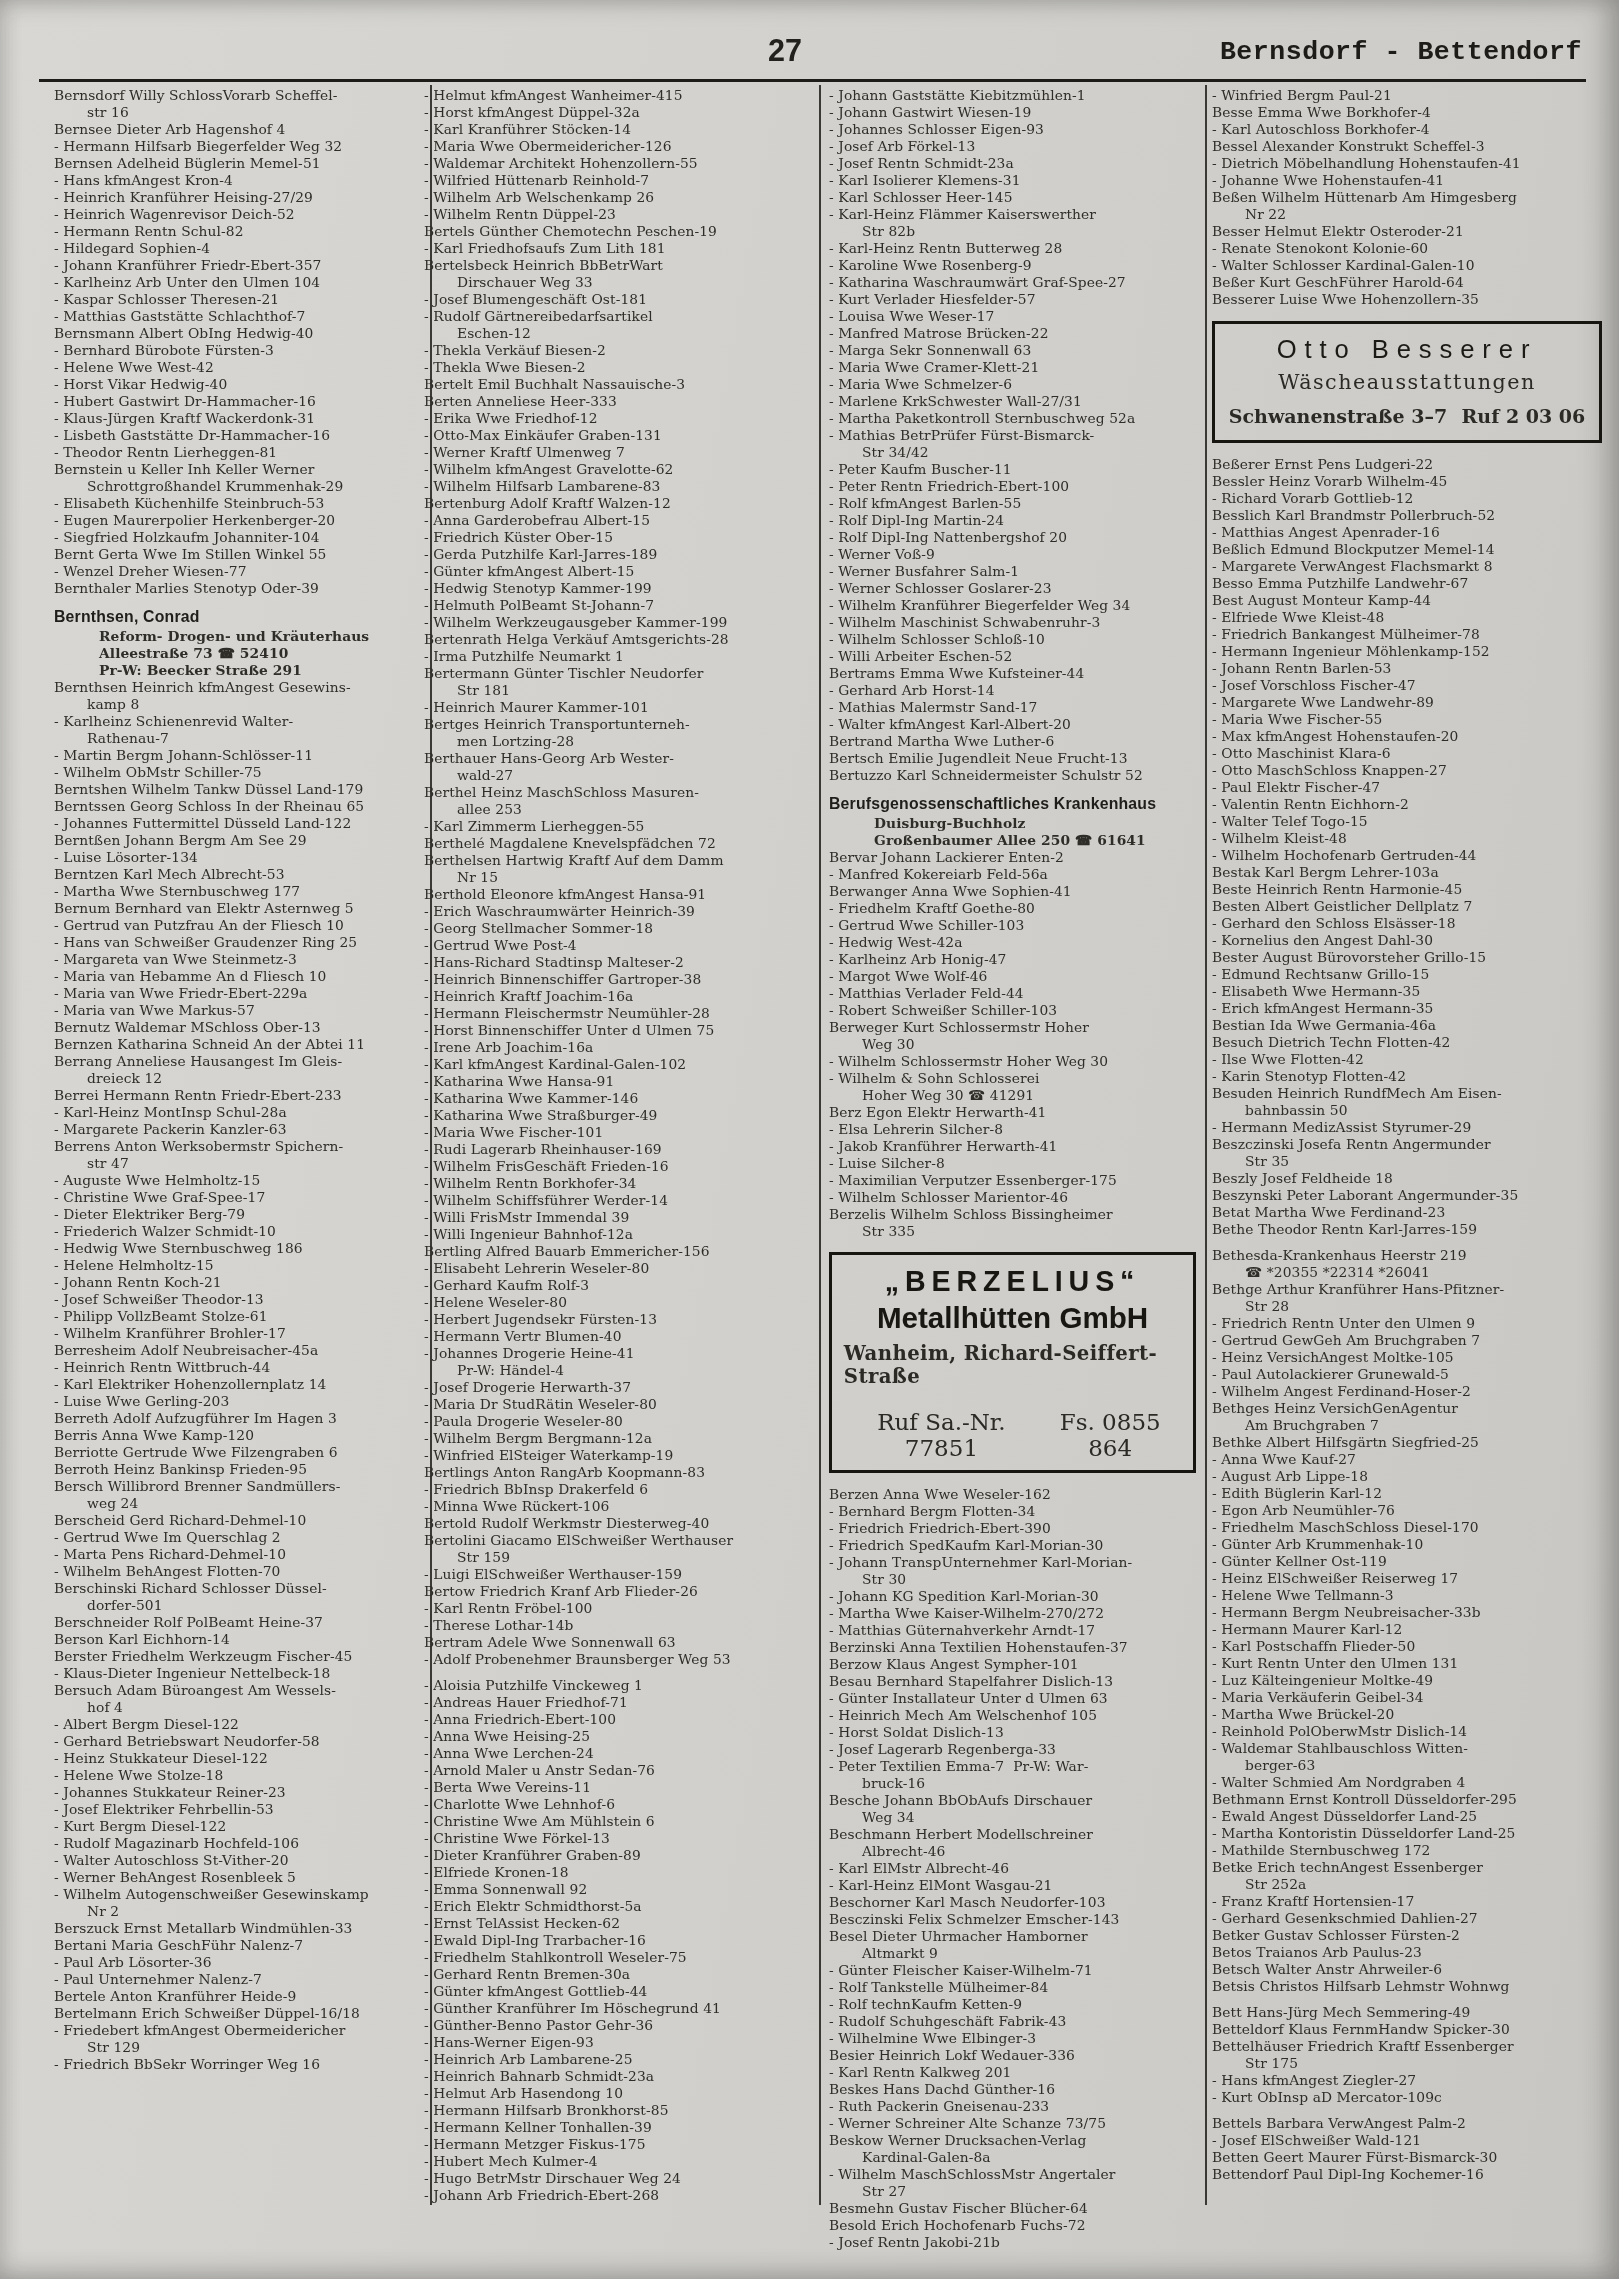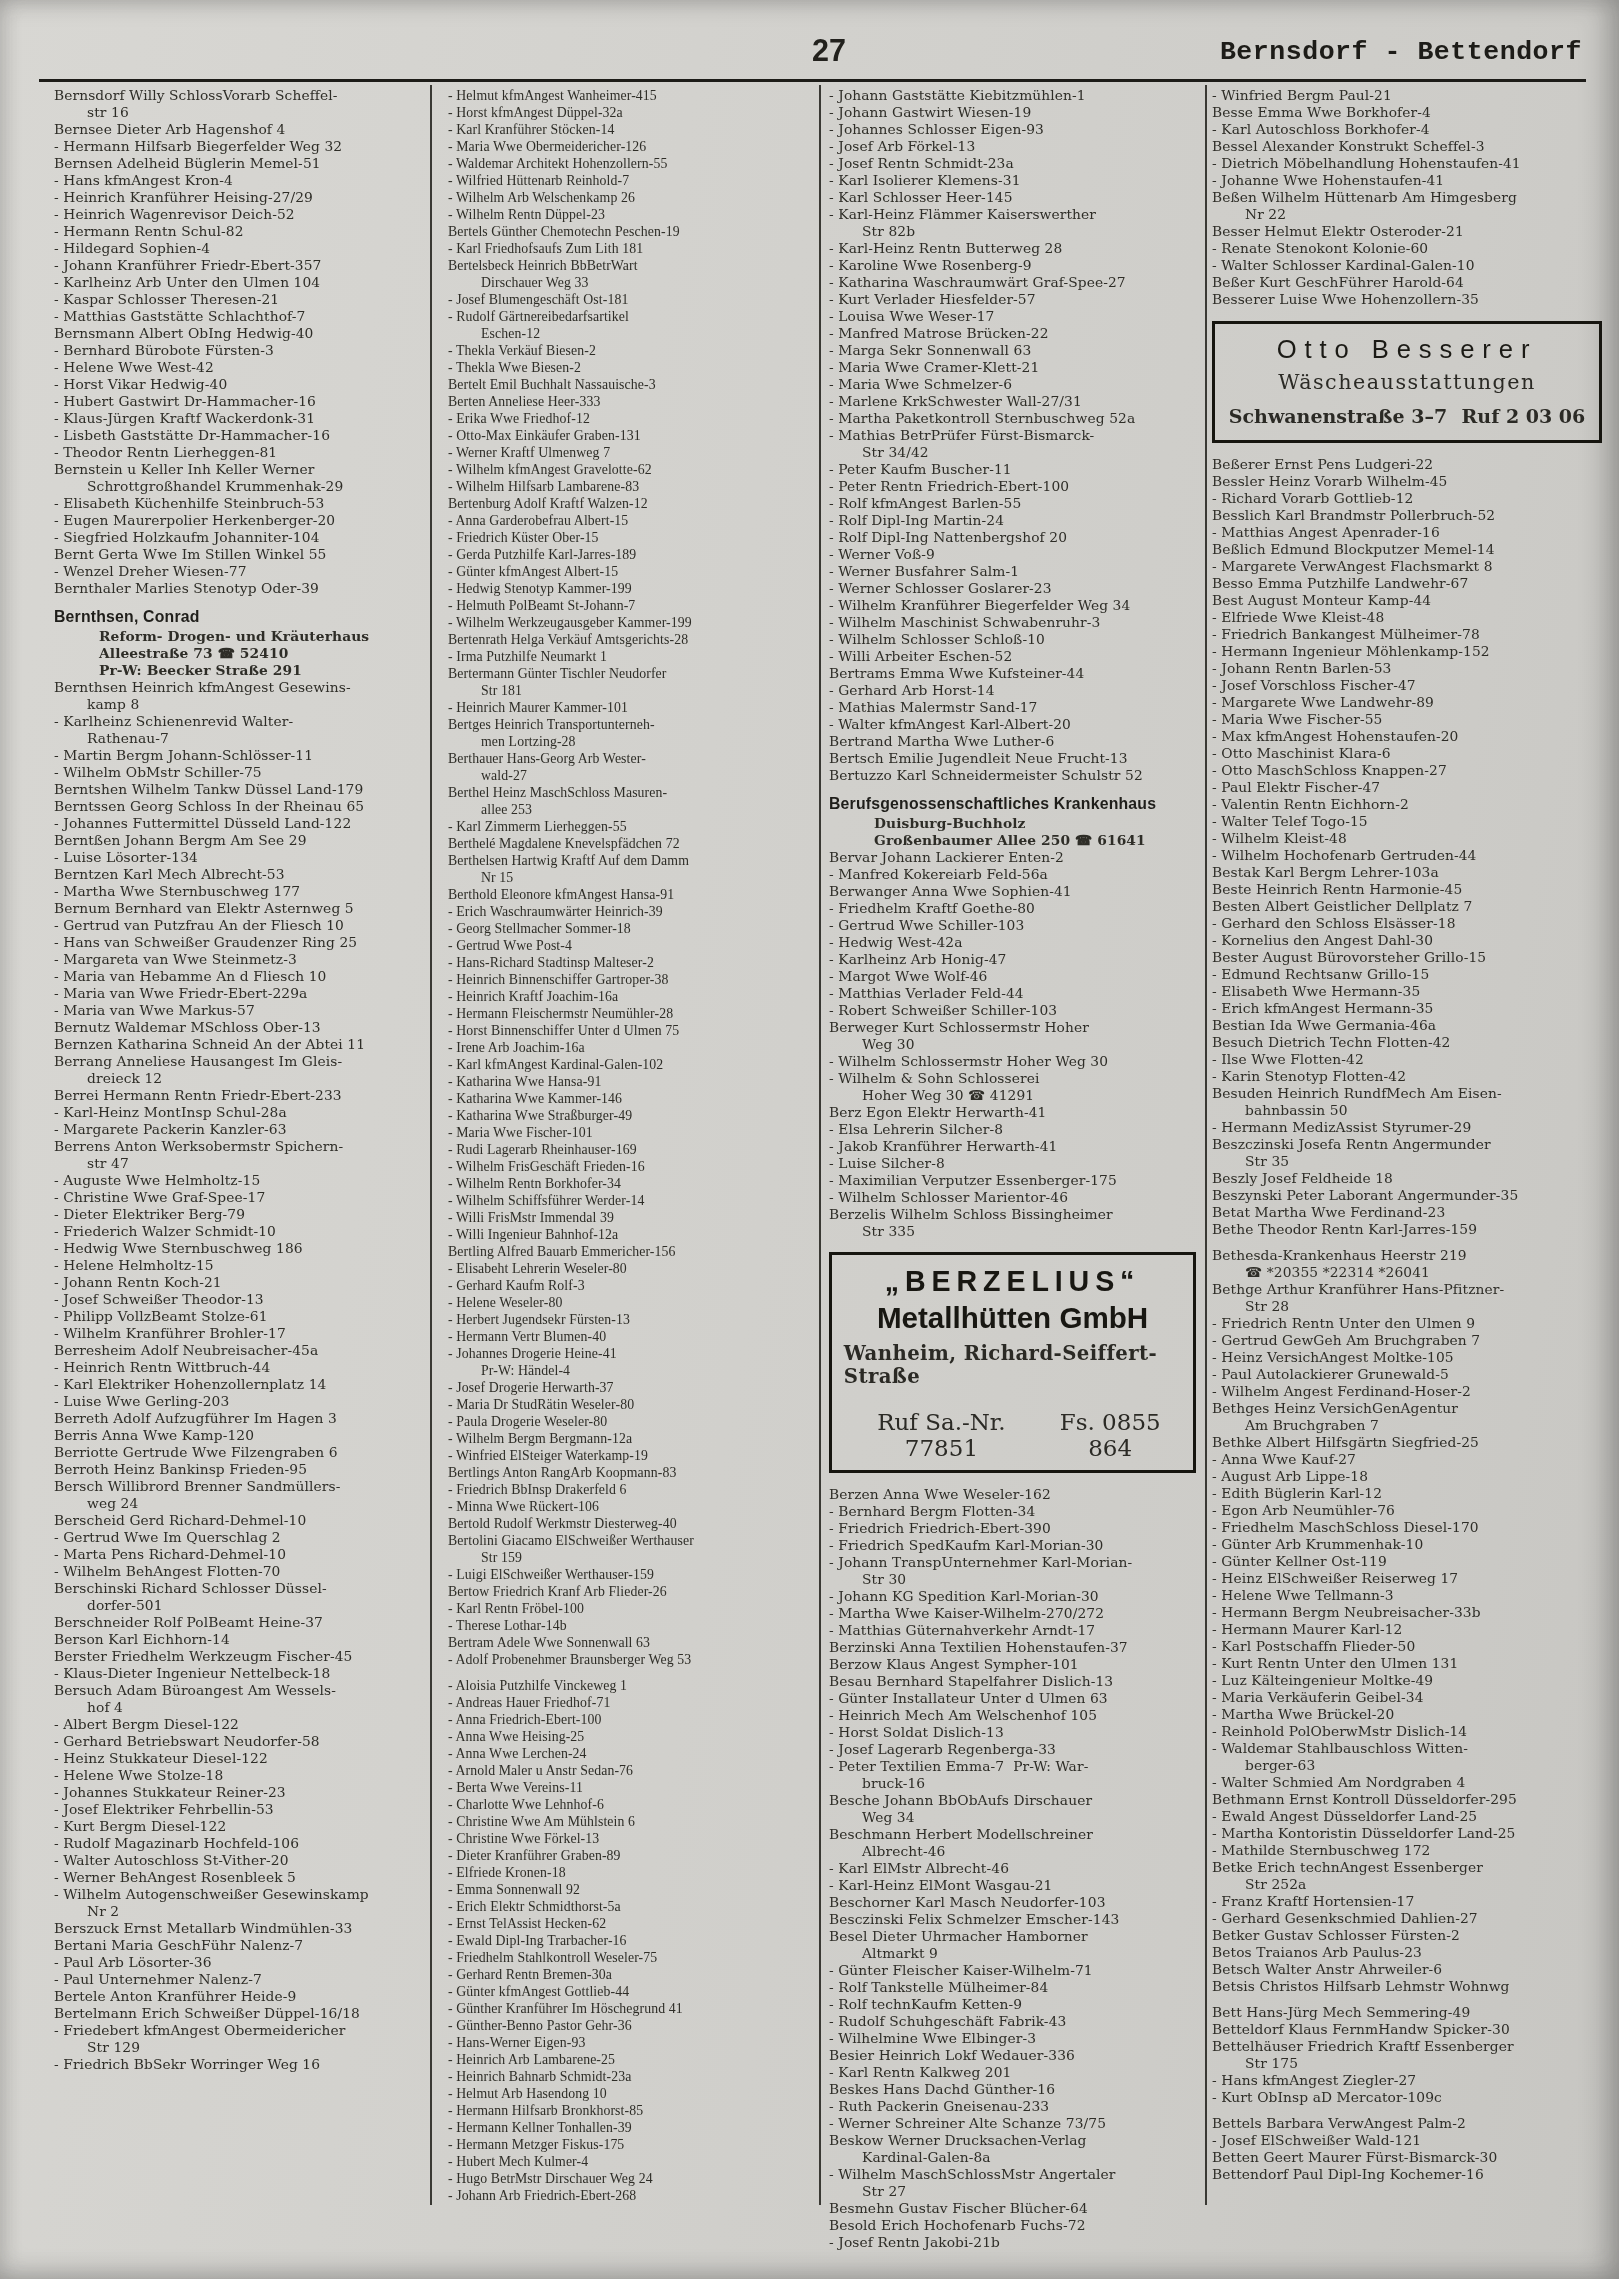--- a/index.html
+++ b/index.html
@@ -15,7 +15,7 @@
     box-shadow:inset -13.8px 0 25.6px rgba(40,40,38,.25), inset 5.9px 0 17.7px rgba(60,60,58,.12), inset 0 -9.9px 23.6px rgba(60,60,58,.10);
   }
   .page-number{
-    position:absolute;left:812px;top:33px;
+    position:absolute;left:768px;top:33px;
     font-family:"Liberation Sans", sans-serif;font-weight:bold;
     font-size:30.5px;color:#22211d;
   }

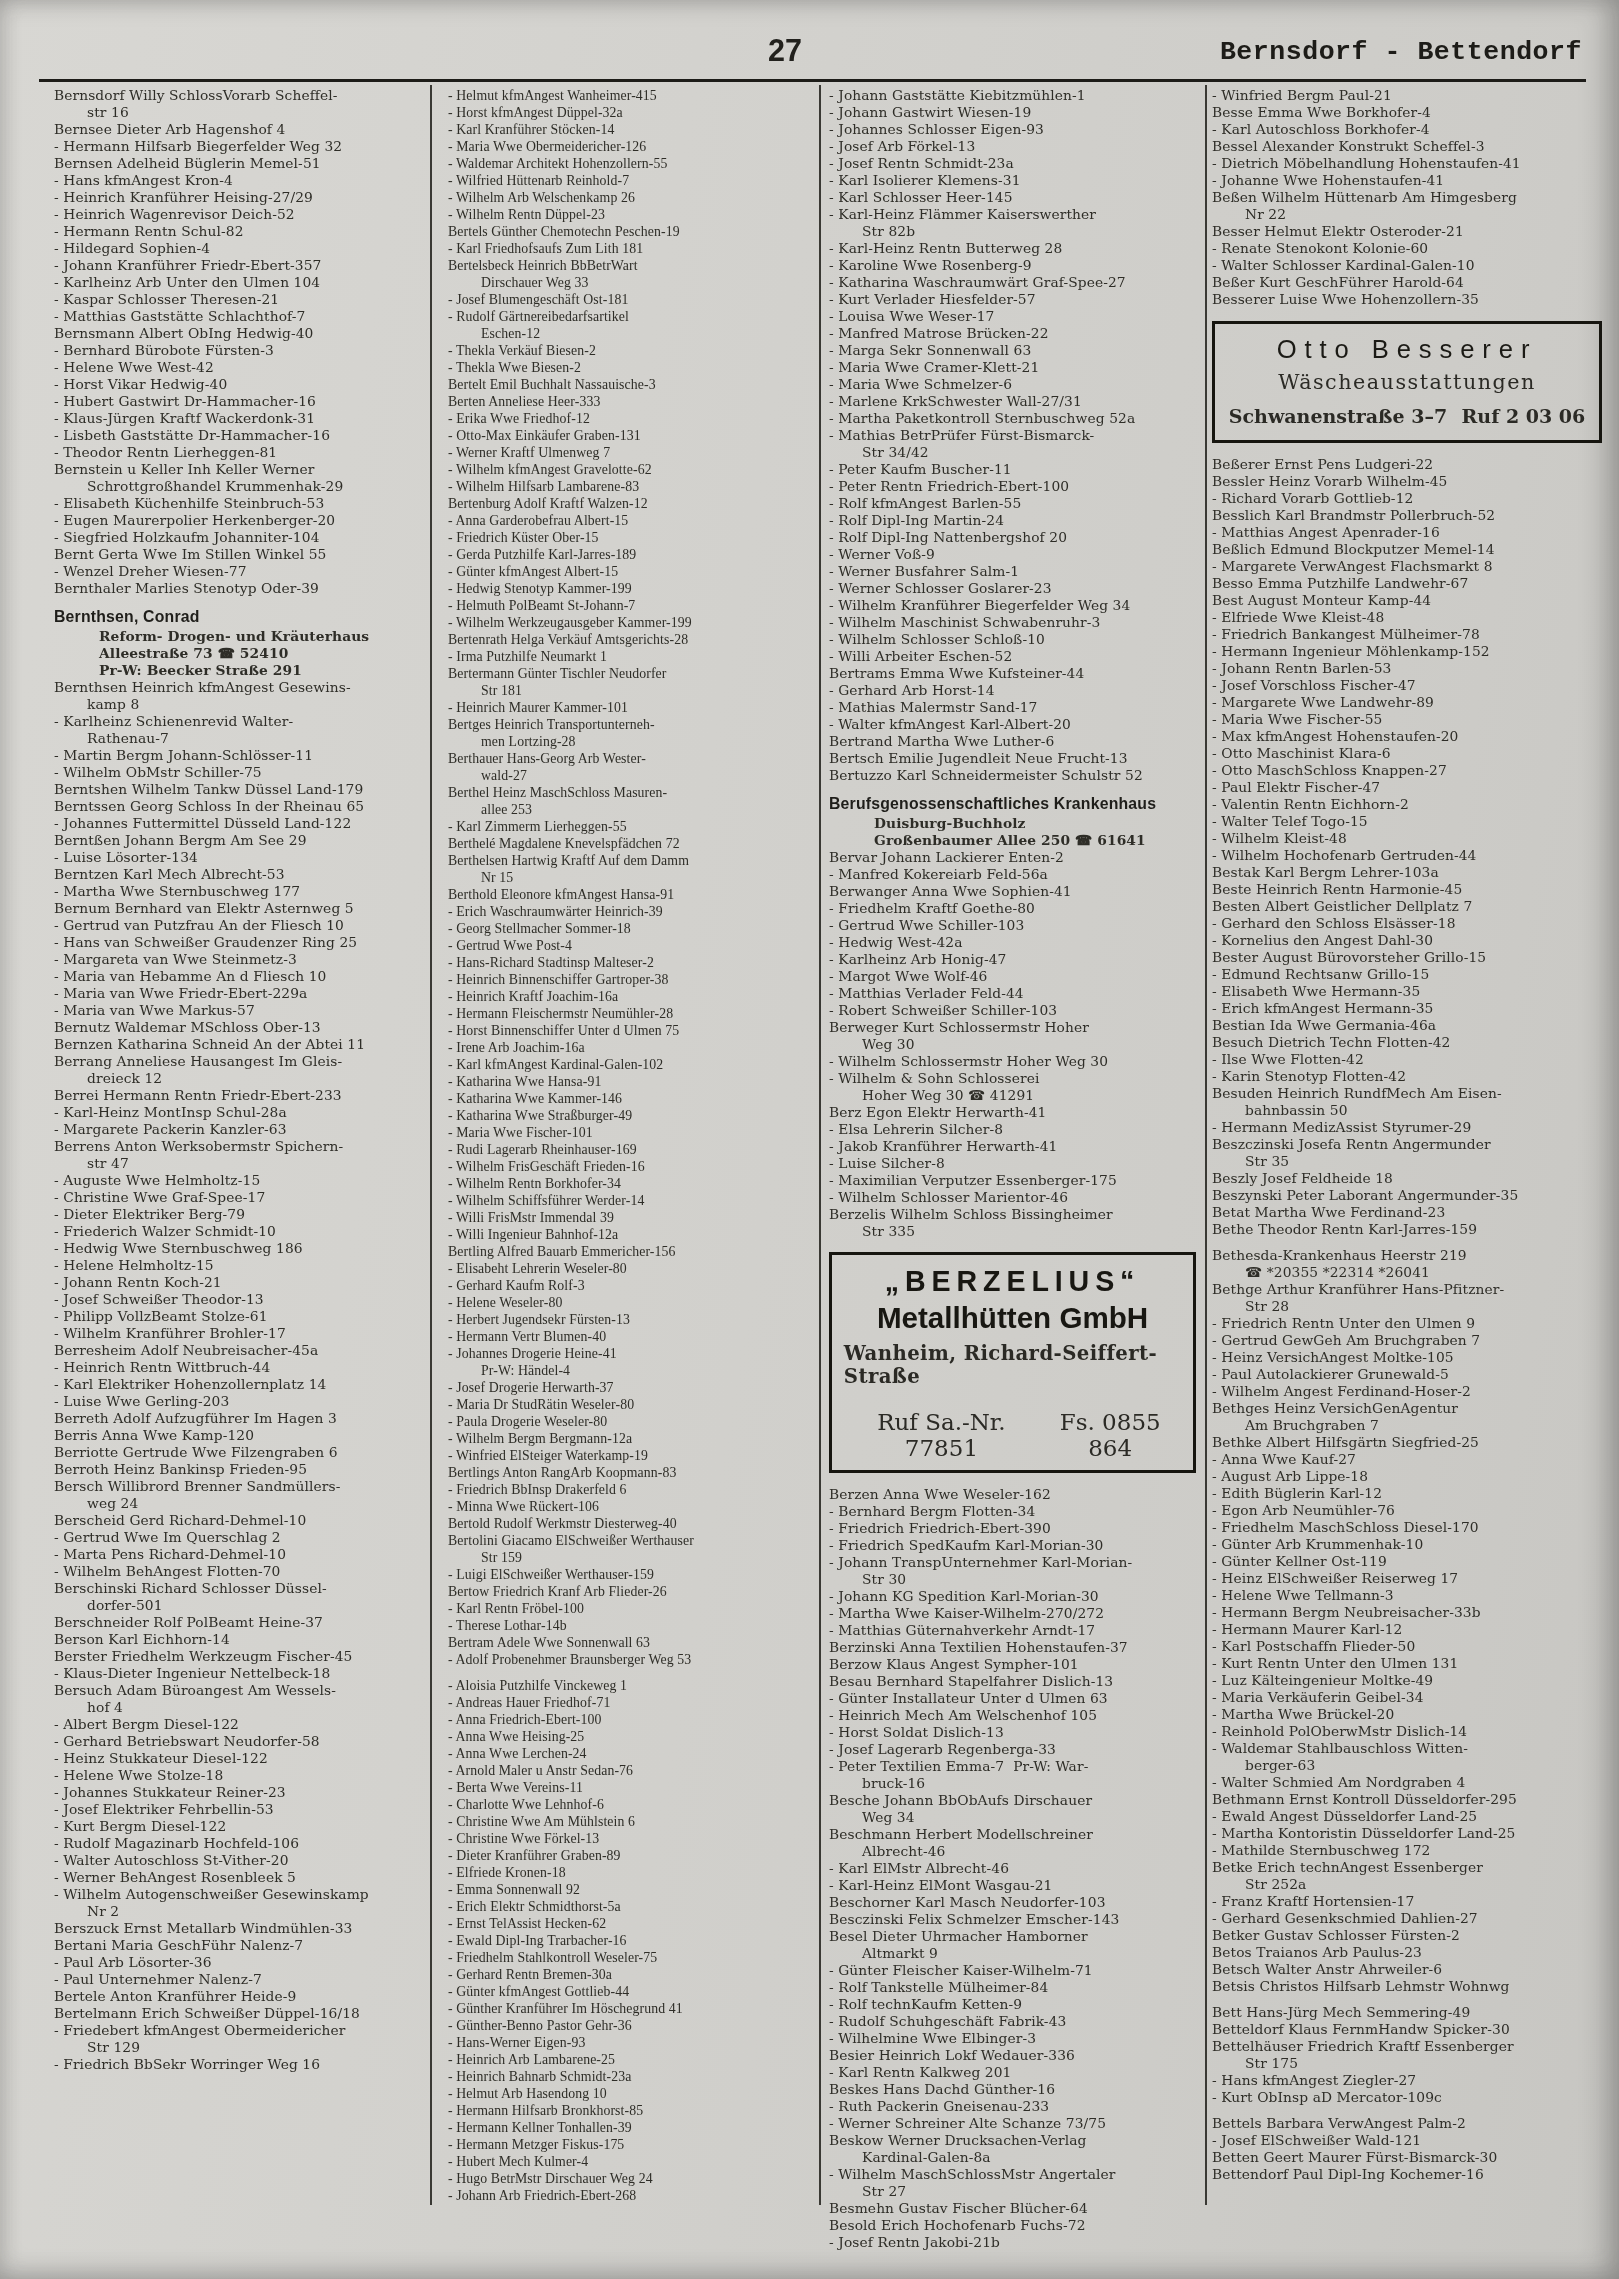--- a/index.html
+++ b/index.html
@@ -37,7 +37,7 @@
   .vrule.r3{left:1205px;}
   .col{position:absolute;top:87px;}
   .col.c0{left:54px;width:374px;}
-  .col.c1{left:448px;width:366px;font-family:Liberation Serif, serif;}
+  .col.c1{left:424px;width:366px;}
   .col.c2{left:829px;width:373px;}
   .col.c3{left:1212px;width:398px;}
   .ln{

